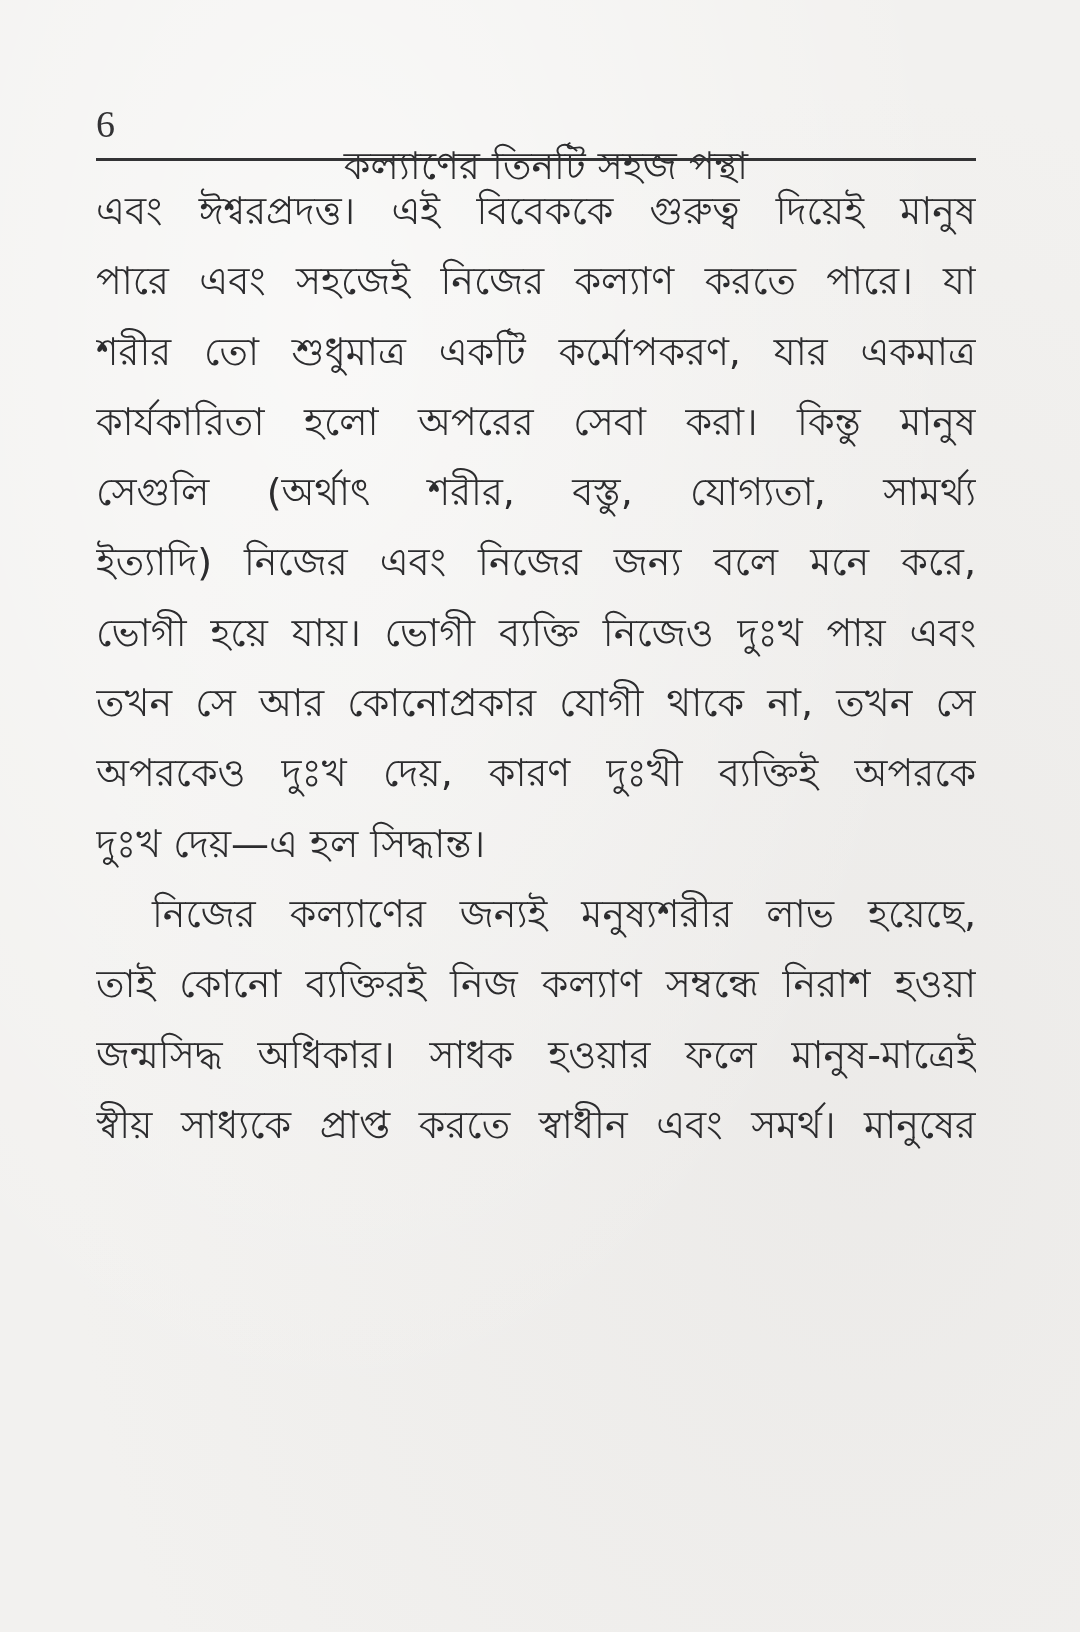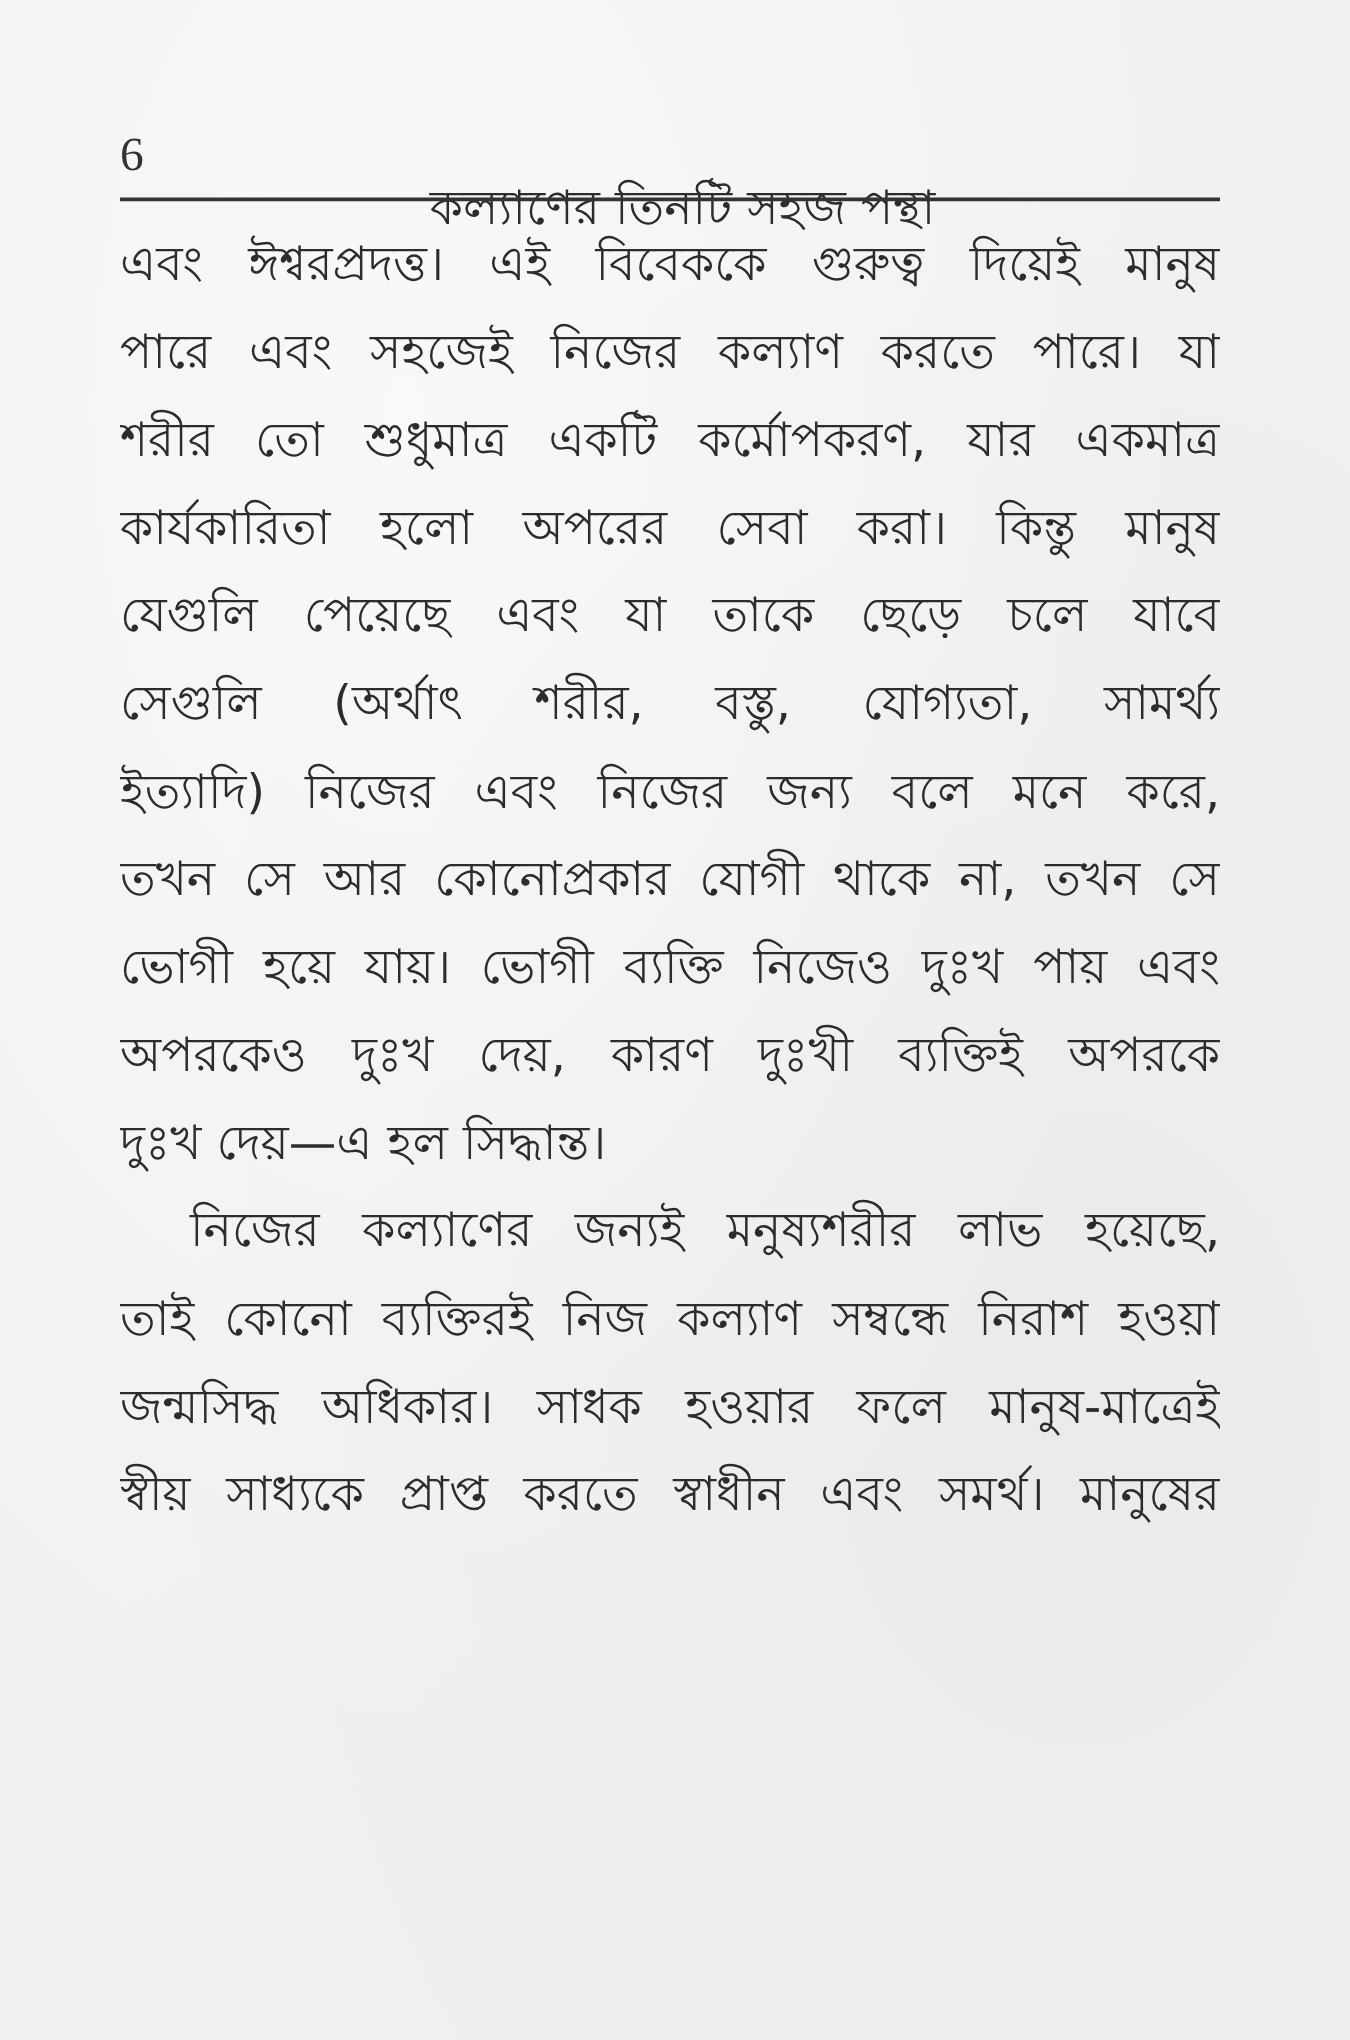--- a/index.html
+++ b/index.html
@@ -101,7 +101,6 @@
     <span class="line">পারে এবং সহজেই নিজের কল্যাণ করতে পারে। যা</span>
     <span class="line">শরীর তো শুধুমাত্র একটি কর্মোপকরণ, যার একমাত্র</span>
     <span class="line">কার্যকারিতা হলো অপরের সেবা করা। কিন্তু মানুষ</span>
-    <span class="line">যেগুলি পেয়েছে এবং যা তাকে ছেড়ে চলে যাবে</span>
     <span class="line">সেগুলি (অর্থাৎ শরীর, বস্তু, যোগ্যতা, সামর্থ্য</span>
     <span class="line">ইত্যাদি) নিজের এবং নিজের জন্য বলে মনে করে,</span>
     <span class="line">তখন সে আর কোনোপ্রকার যোগী থাকে না, তখন সে</span>

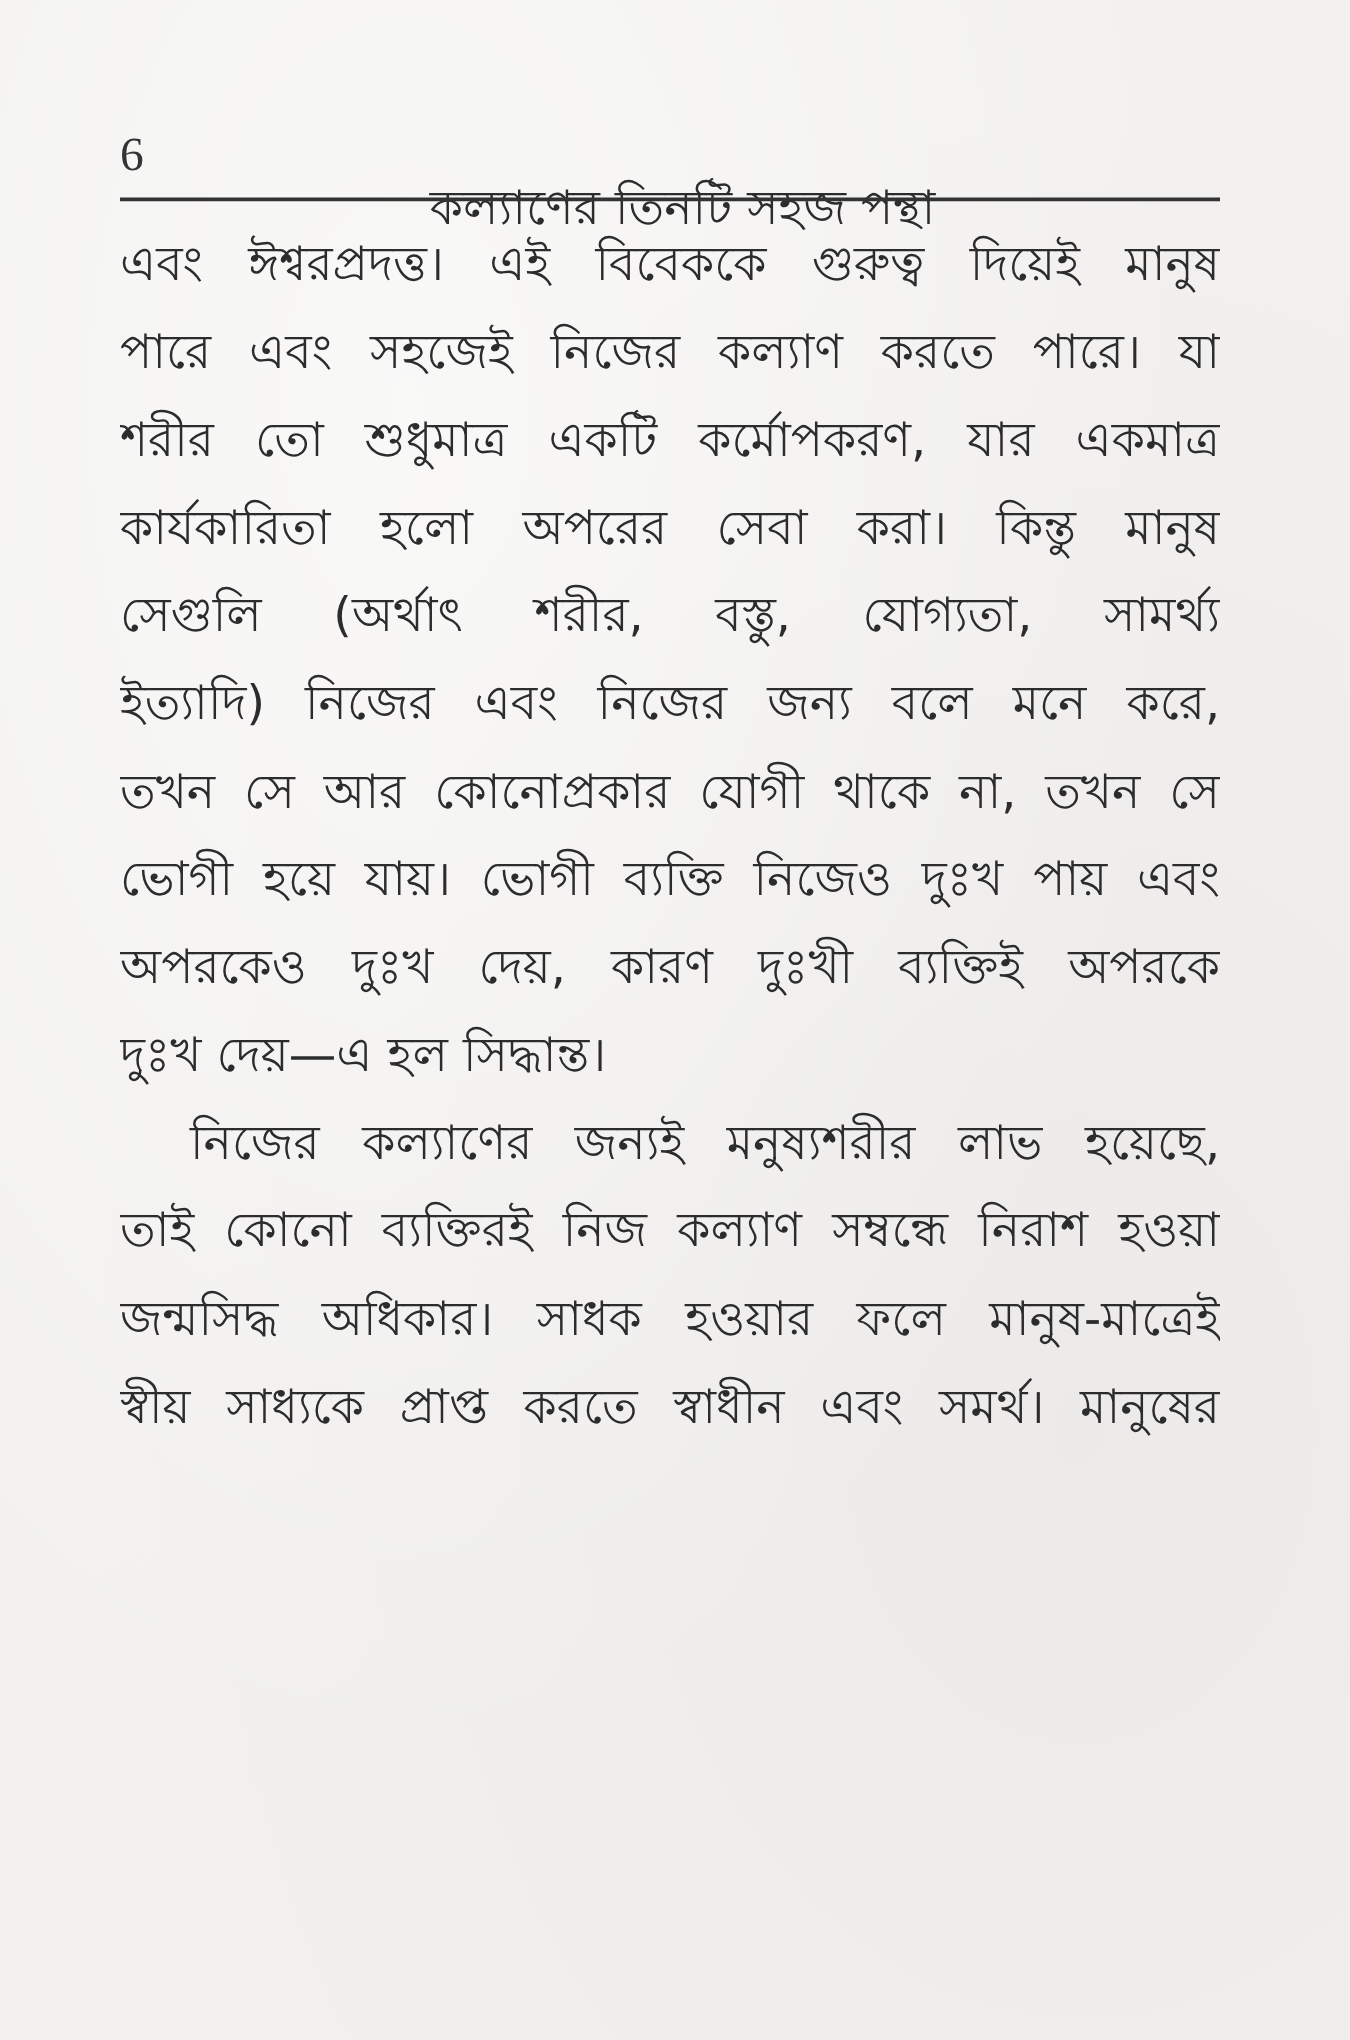--- a/index.html
+++ b/index.html
@@ -103,8 +103,8 @@
     <span class="line">কার্যকারিতা হলো অপরের সেবা করা। কিন্তু মানুষ</span>
     <span class="line">সেগুলি (অর্থাৎ শরীর, বস্তু, যোগ্যতা, সামর্থ্য</span>
     <span class="line">ইত্যাদি) নিজের এবং নিজের জন্য বলে মনে করে,</span>
+    <span class="line">ভোগী হয়ে যায়। ভোগী ব্যক্তি নিজেও দুঃখ পায় এবং</span>
     <span class="line">তখন সে আর কোনোপ্রকার যোগী থাকে না, তখন সে</span>
-    <span class="line">ভোগী হয়ে যায়। ভোগী ব্যক্তি নিজেও দুঃখ পায় এবং</span>
     <span class="line">অপরকেও দুঃখ দেয়, কারণ দুঃখী ব্যক্তিই অপরকে</span>
     <span class="line last">দুঃখ দেয়—এ হল সিদ্ধান্ত।</span>
     <span class="line indent">নিজের কল্যাণের জন্যই মনুষ্যশরীর লাভ হয়েছে,</span>

